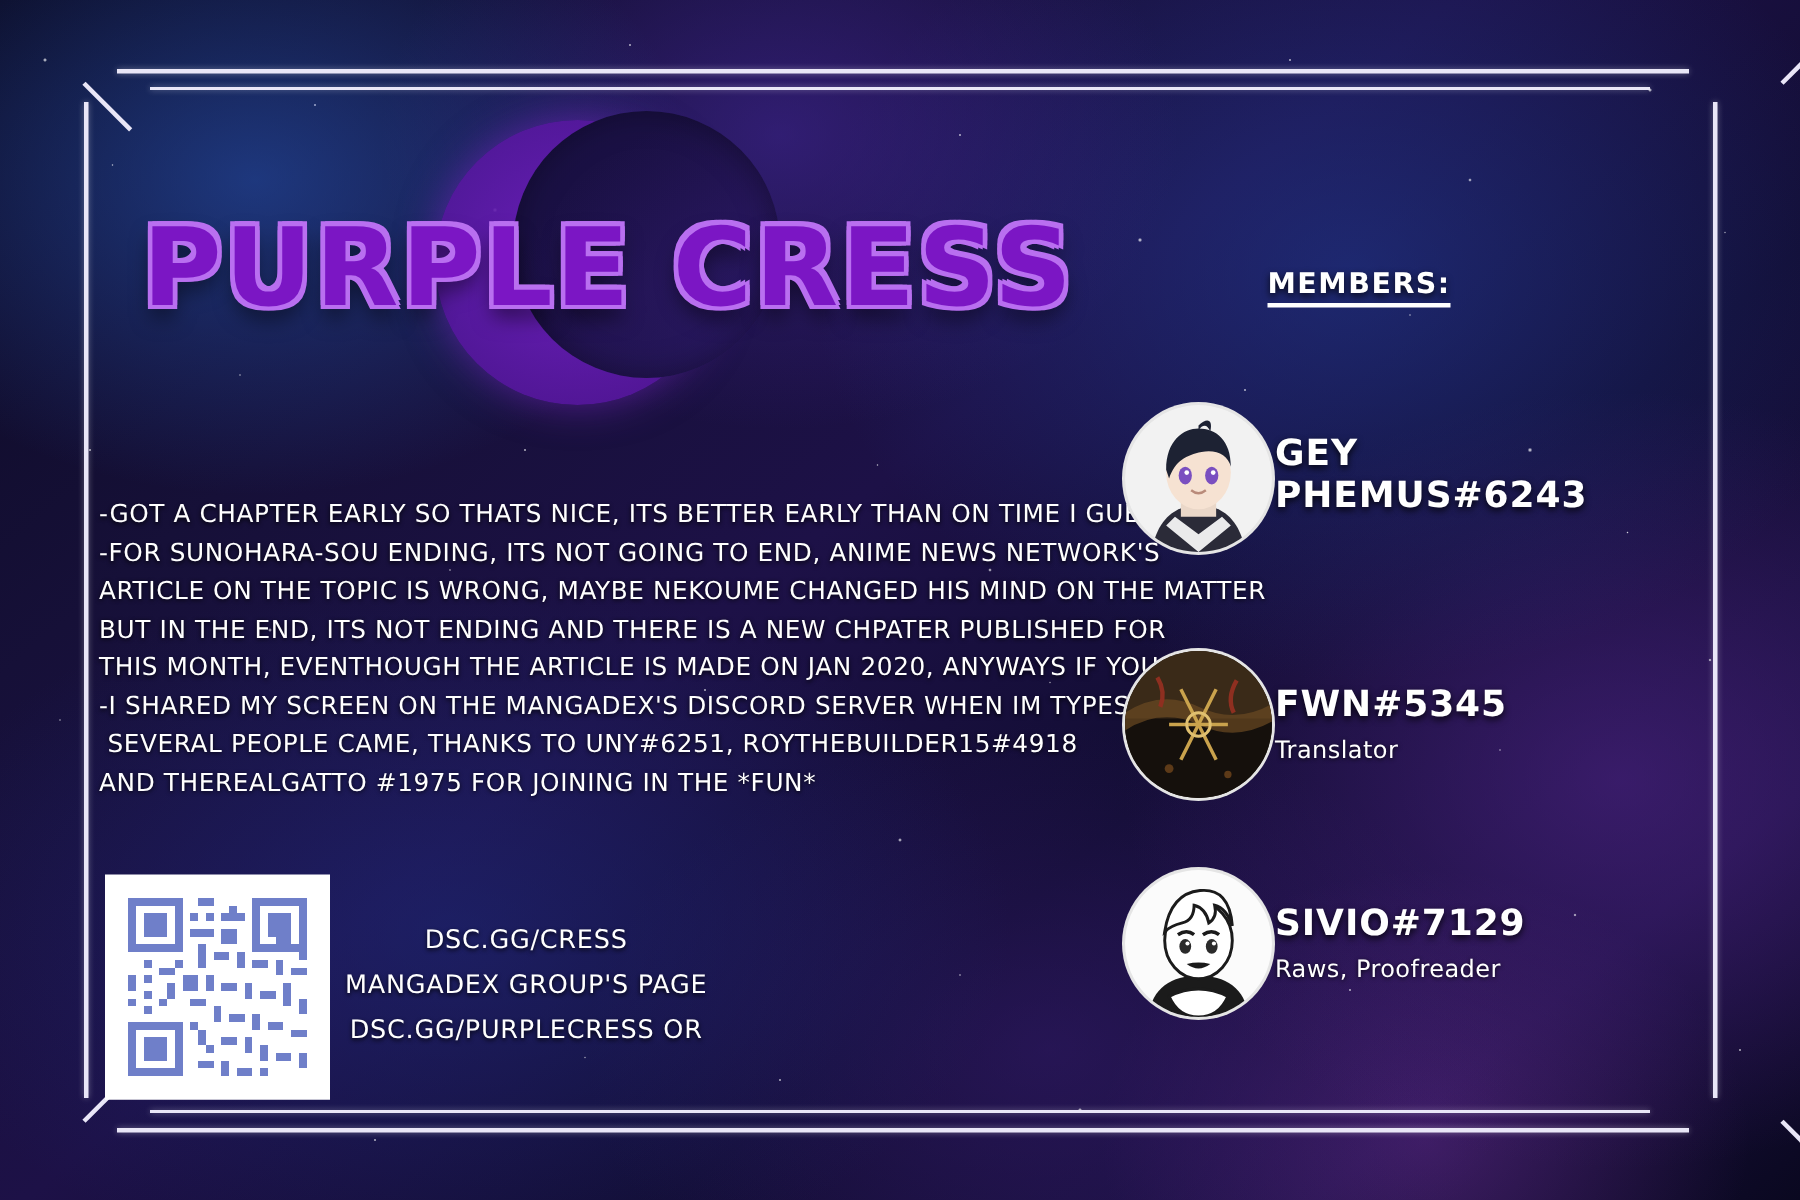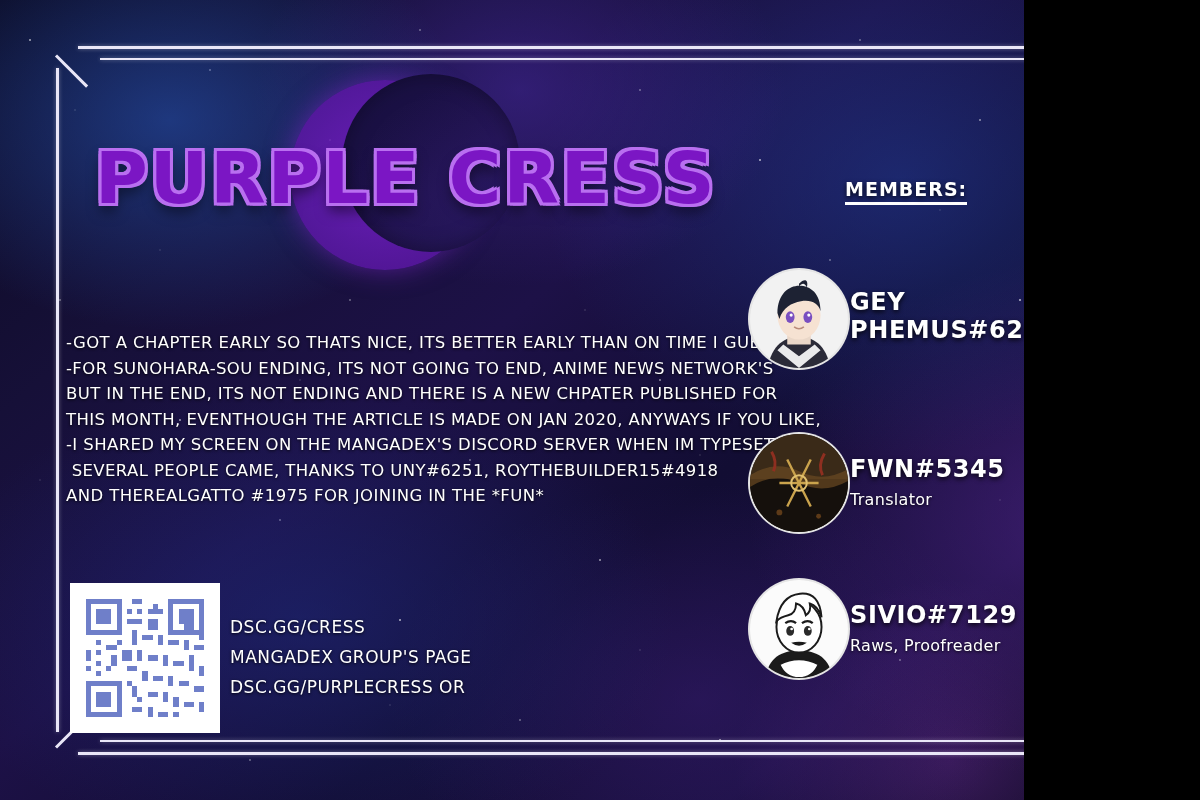--- a/index.html
+++ b/index.html
@@ -12,7 +12,7 @@
   }
   #page {
     position: relative;
-    width: 1024px;
+    width: 1200px;
     height: 800px;
     overflow: hidden;
     background:

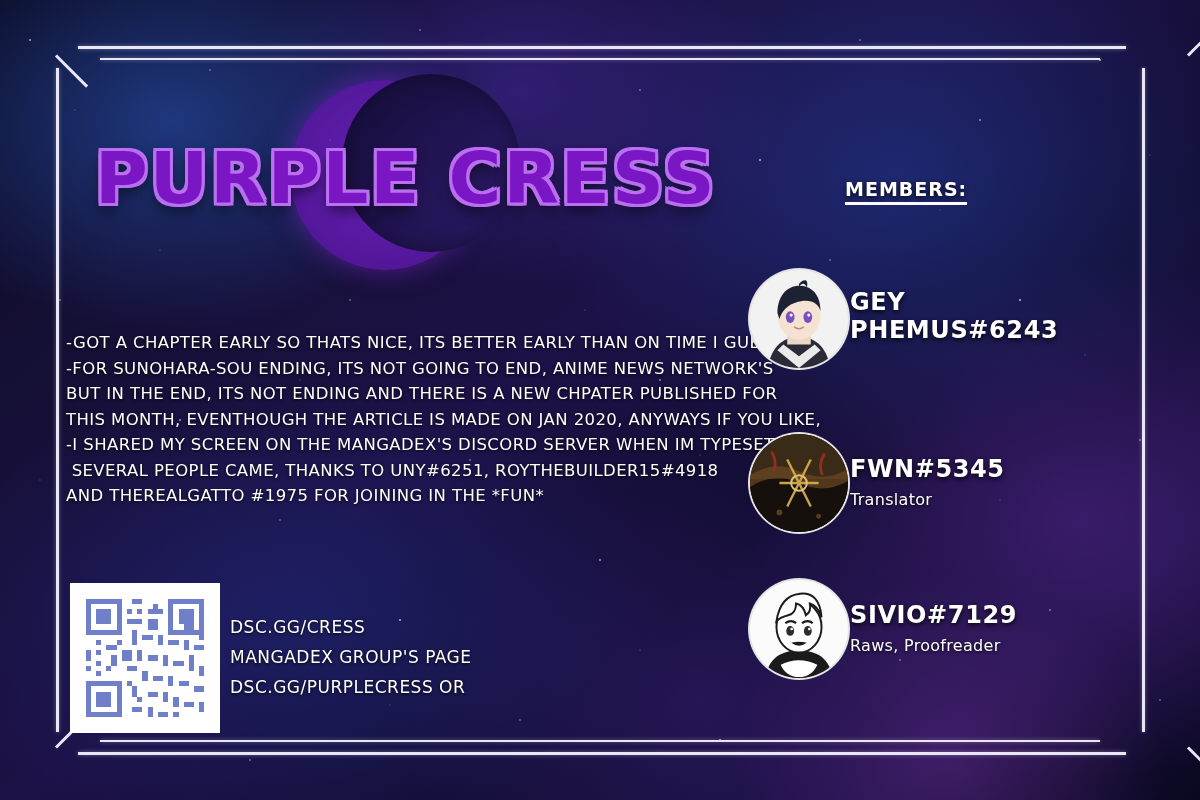--- a/index.html
+++ b/index.html
@@ -286,6 +286,7 @@
   <div class="notes">
     <div class="line">-GOT A CHAPTER EARLY SO THATS NICE, ITS BETTER EARLY THAN ON TIME I GUESS</div>
     <div class="line">-FOR SUNOHARA-SOU ENDING, ITS NOT GOING TO END, ANIME NEWS NETWORK'S</div>
+    <div class="line">ARTICLE ON THE TOPIC IS WRONG, MAYBE NEKOUME CHANGED HIS MIND ON THE MATTER</div>
     <div class="line">BUT IN THE END, ITS NOT ENDING AND THERE IS A NEW CHPATER PUBLISHED FOR</div>
     <div class="line">THIS MONTH, EVENTHOUGH THE ARTICLE IS MADE ON JAN 2020, ANYWAYS IF YOU LIKE,</div>
     <div class="line">-I SHARED MY SCREEN ON THE MANGADEX'S DISCORD SERVER WHEN IM TYPESETTING</div>

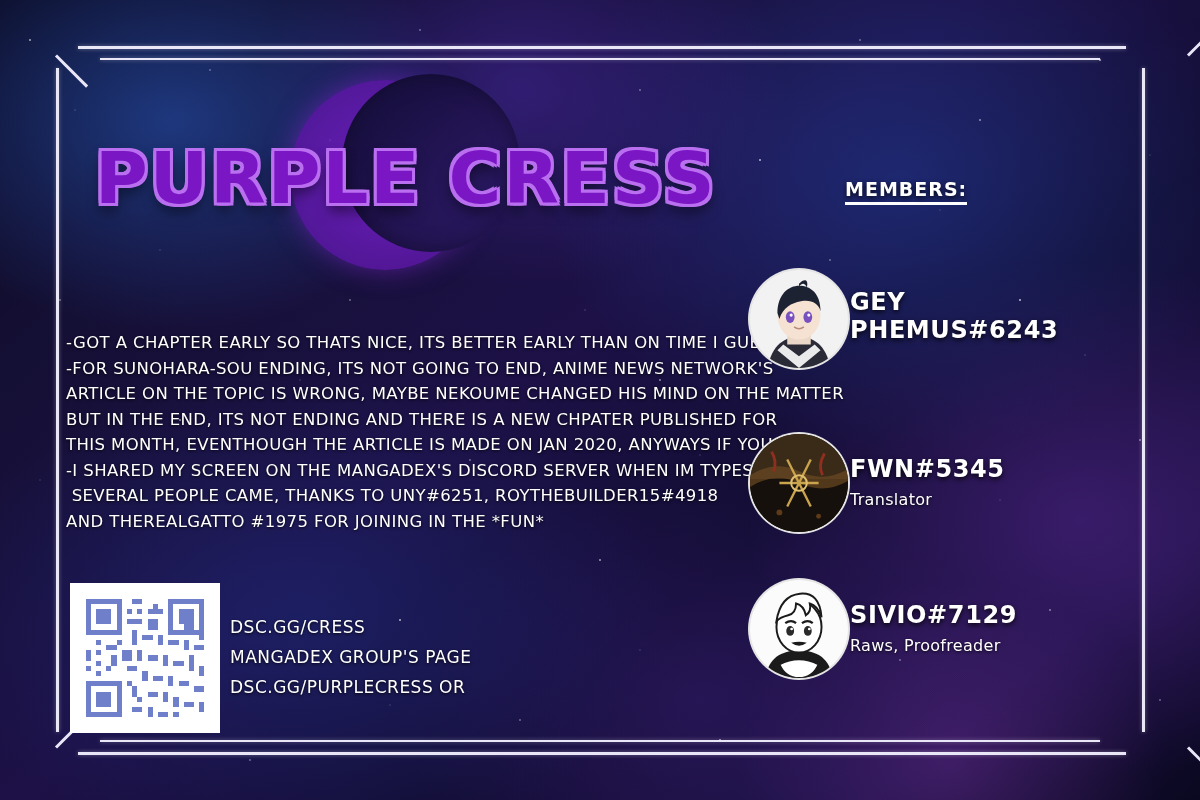--- a/index.html
+++ b/index.html
@@ -207,6 +207,7 @@
     line-height: 30px;
     letter-spacing: .5px;
     text-shadow: 0 1px 3px rgba(0,0,0,.85);
+    text-align: center;
   }
 
   

